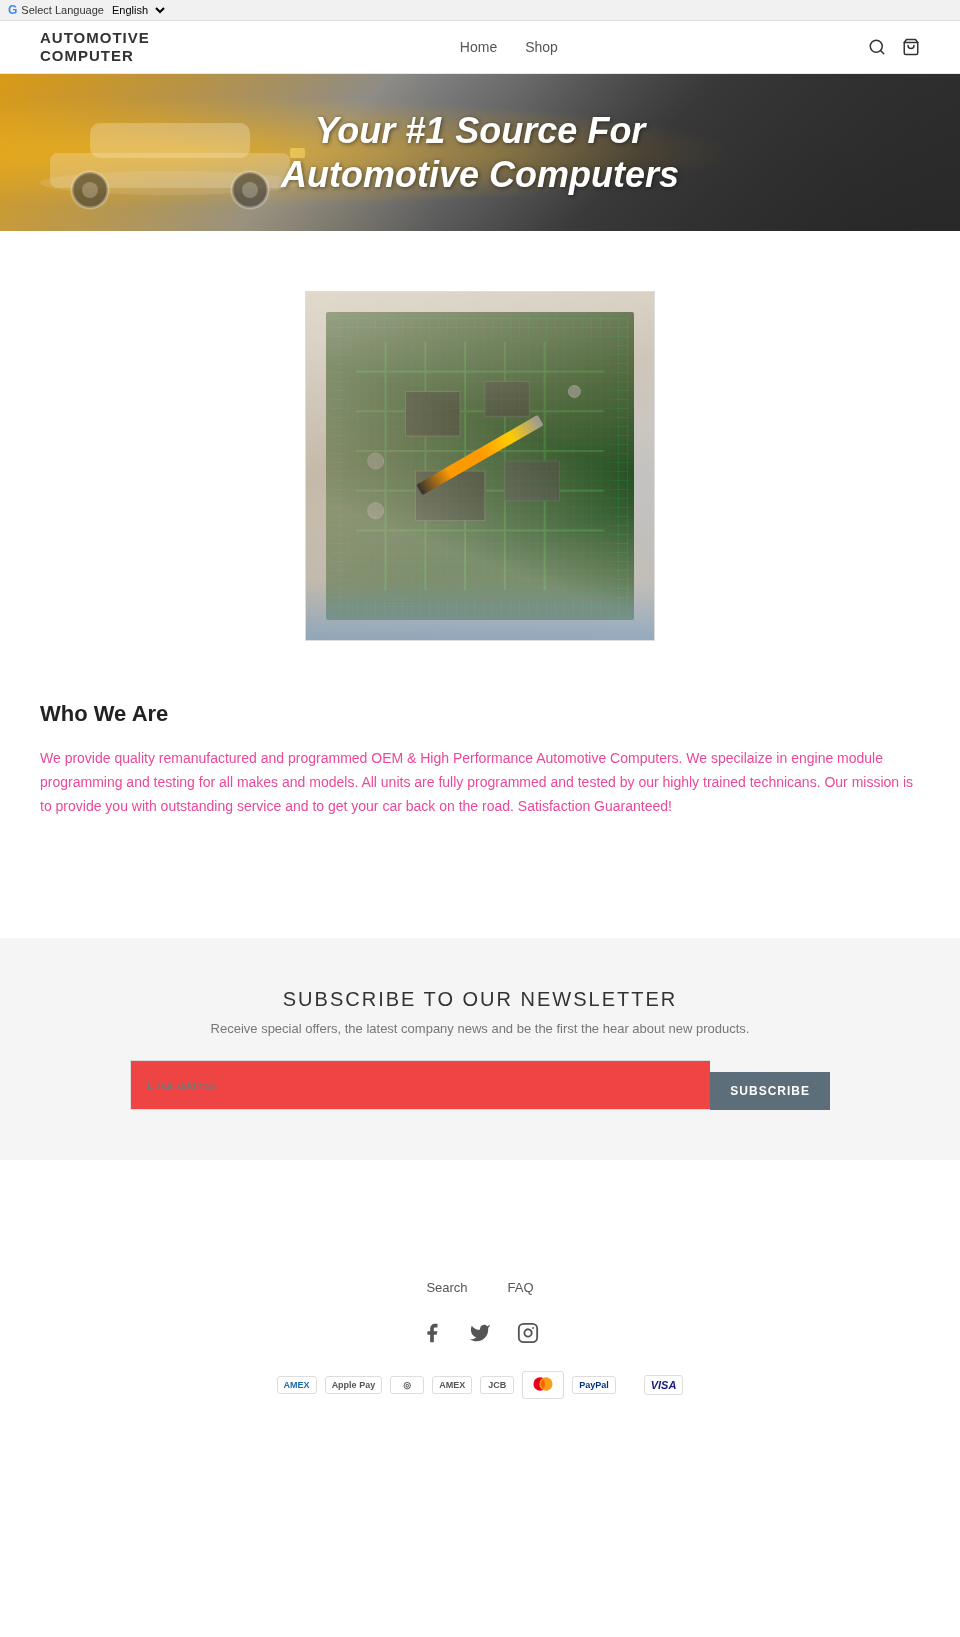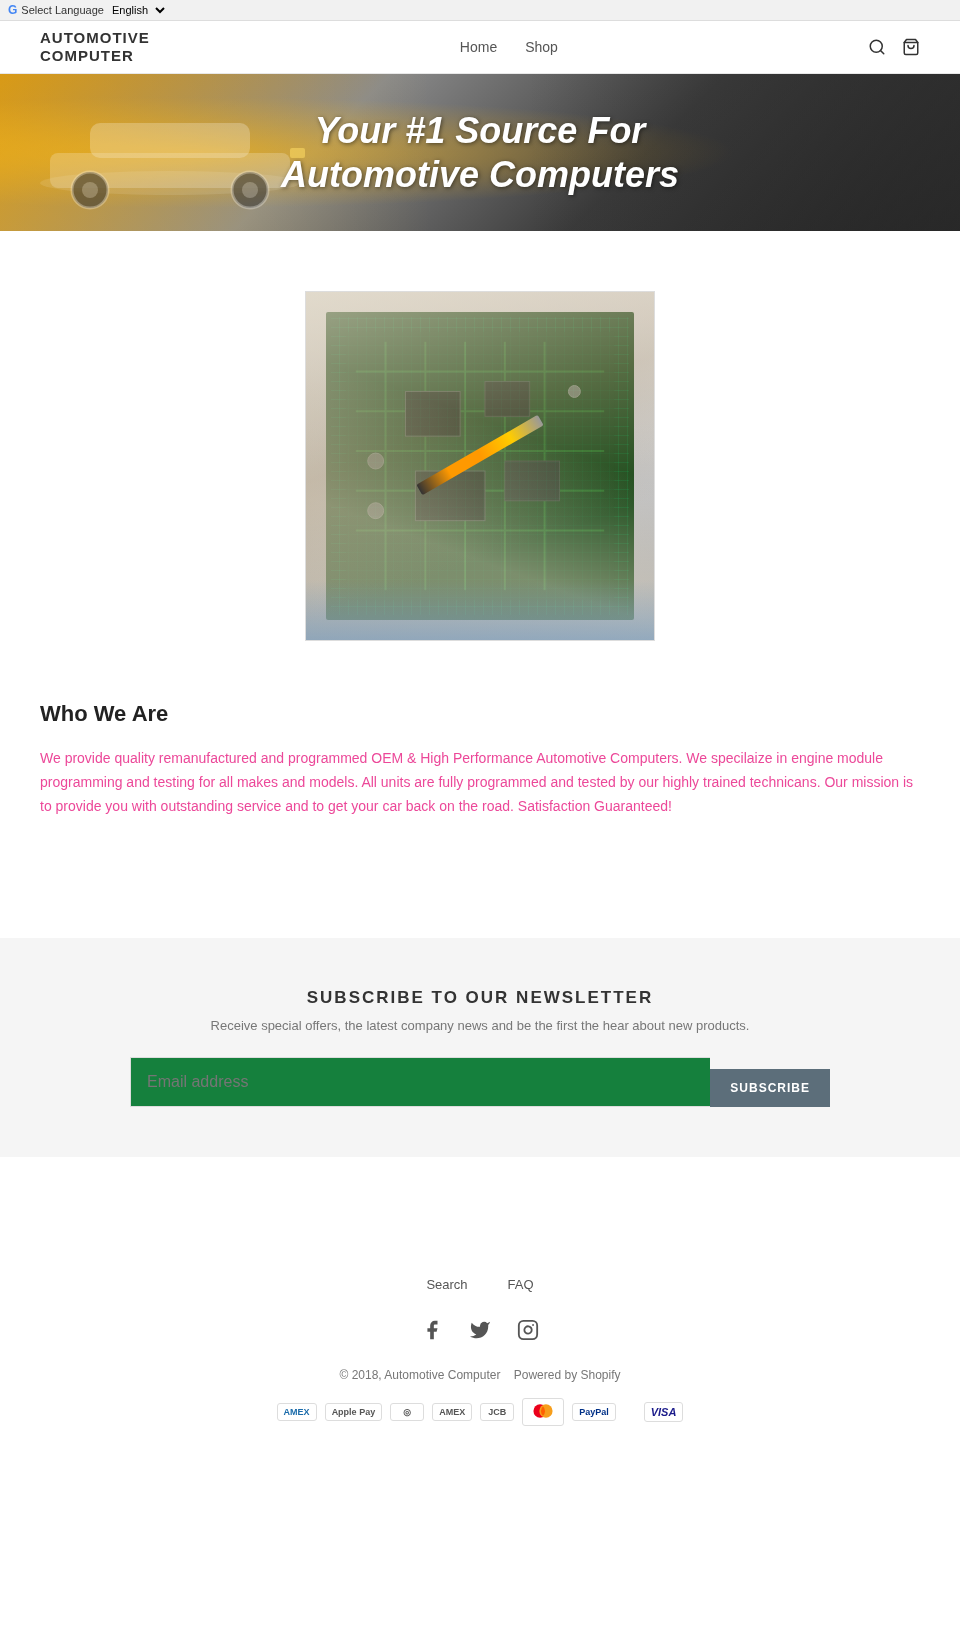--- a/index.html
+++ b/index.html
@@ -224,8 +224,8 @@
       text-align: center;
     }
     .newsletter-section h3 {
-      font-size: 17px;
-      font-weight: 700;
+      font-size: 20px;
+      font-weight: 400;
       letter-spacing: 2px;
       text-transform: uppercase;
       color: #333;

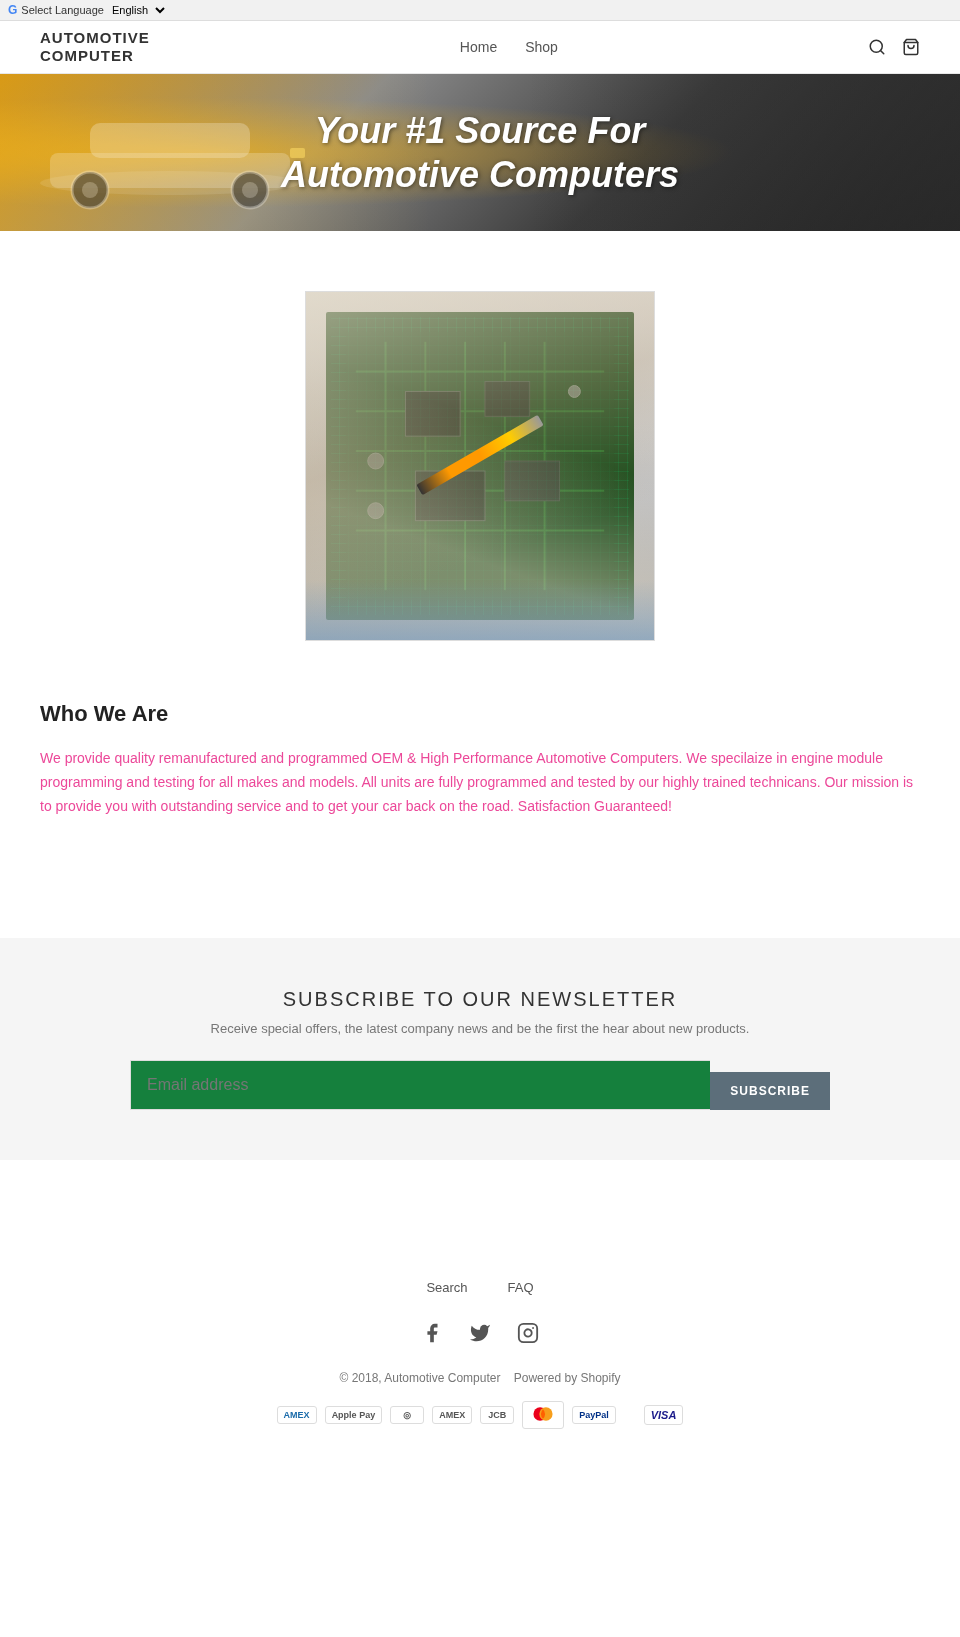--- a/index.html
+++ b/index.html
@@ -247,9 +247,9 @@
       padding: 12px 16px;
       border: 1px solid #ddd;
       border-right: none;
-      font-size: 16px;
+      font-size: 11px;
       outline: none;
-      background: #15803d;
+      background: #ef4444;
     }
     .newsletter-btn {
       padding: 12px 20px;

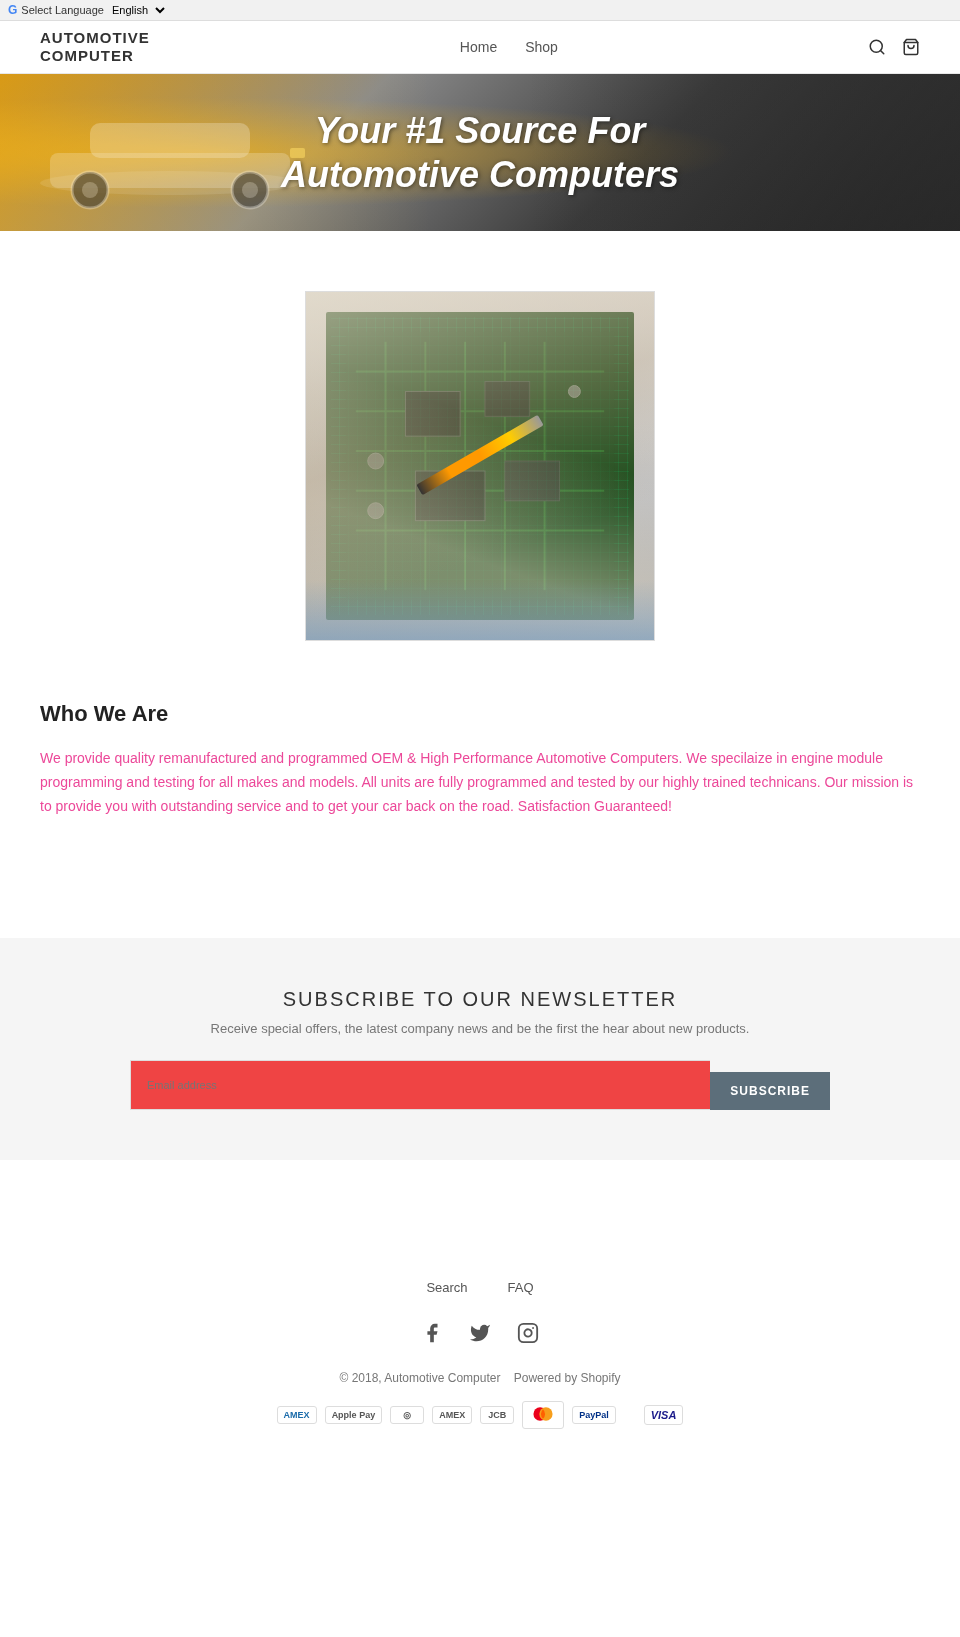--- a/index.html
+++ b/index.html
@@ -476,11 +476,6 @@
         </svg>
     </span>
   </div>
-  <div class="footer-copy">
-    <span>© 2018, Automotive Computer</span>
-    &nbsp;&nbsp;
-    <a href="#">Powered by Shopify</a>
-  </div>
   <div class="payment-icons">
     <span class="payment-icon amex">AMEX</span>
     <span class="payment-icon" style="font-size:9px;">Apple Pay</span>

